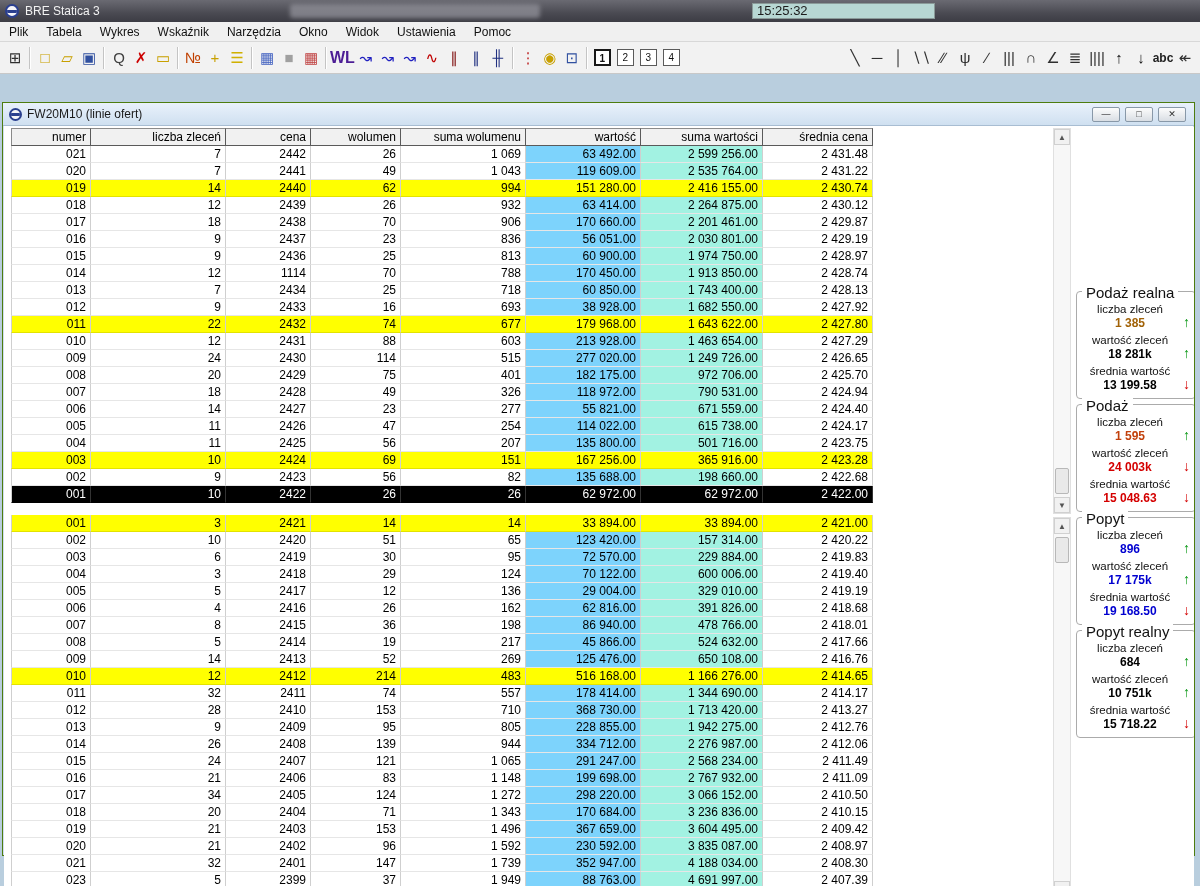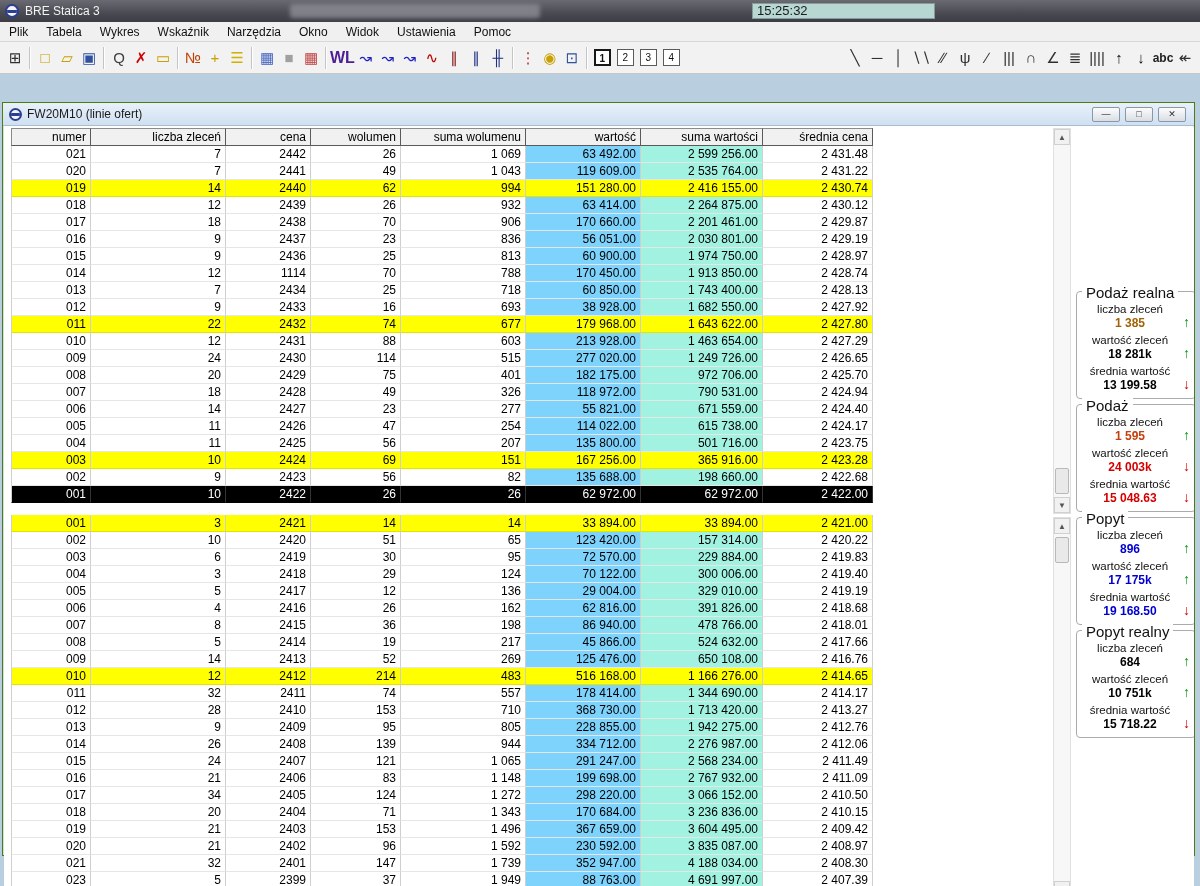--- a/index.html
+++ b/index.html
@@ -432,7 +432,7 @@
               <div class="td c3">29</div>
               <div class="td c4">124</div>
               <div class="td c5">70 122.00</div>
-              <div class="td c6">300 006.00</div>
+              <div class="td c6">600 006.00</div>
               <div class="td c7">2 419.40</div>
             </div>
             <div class="tr">

